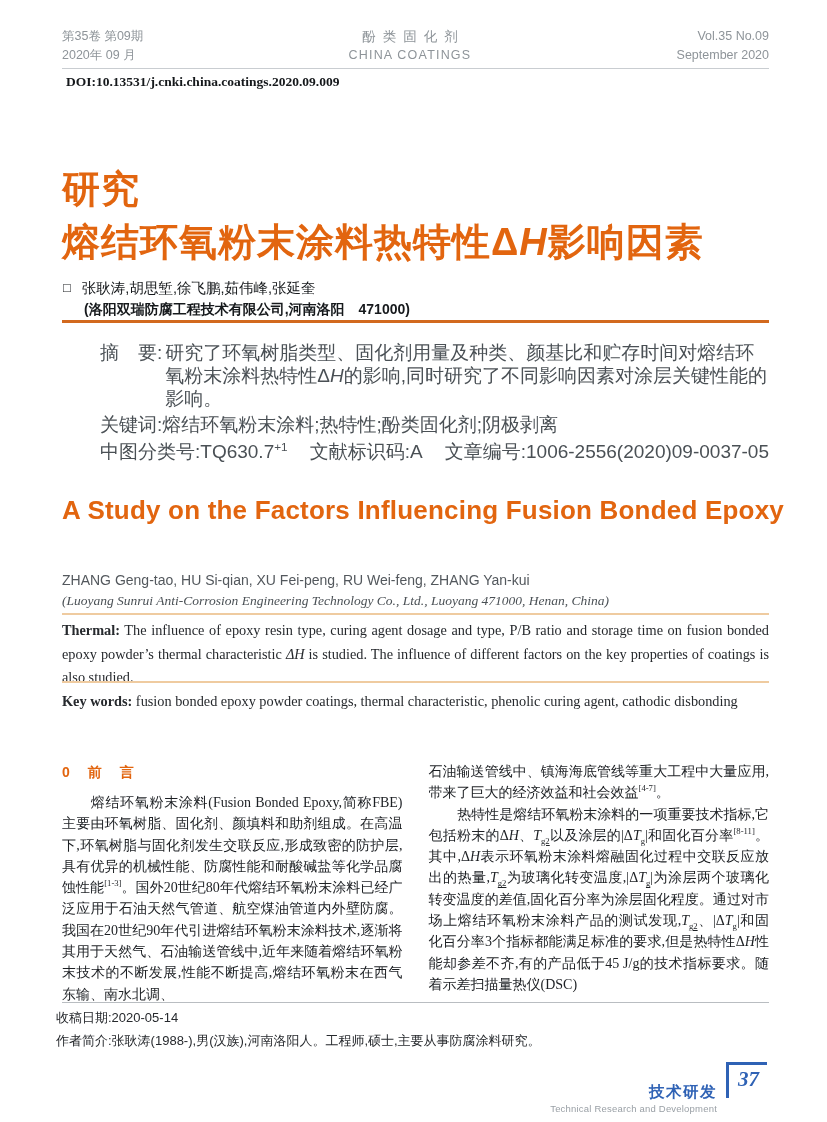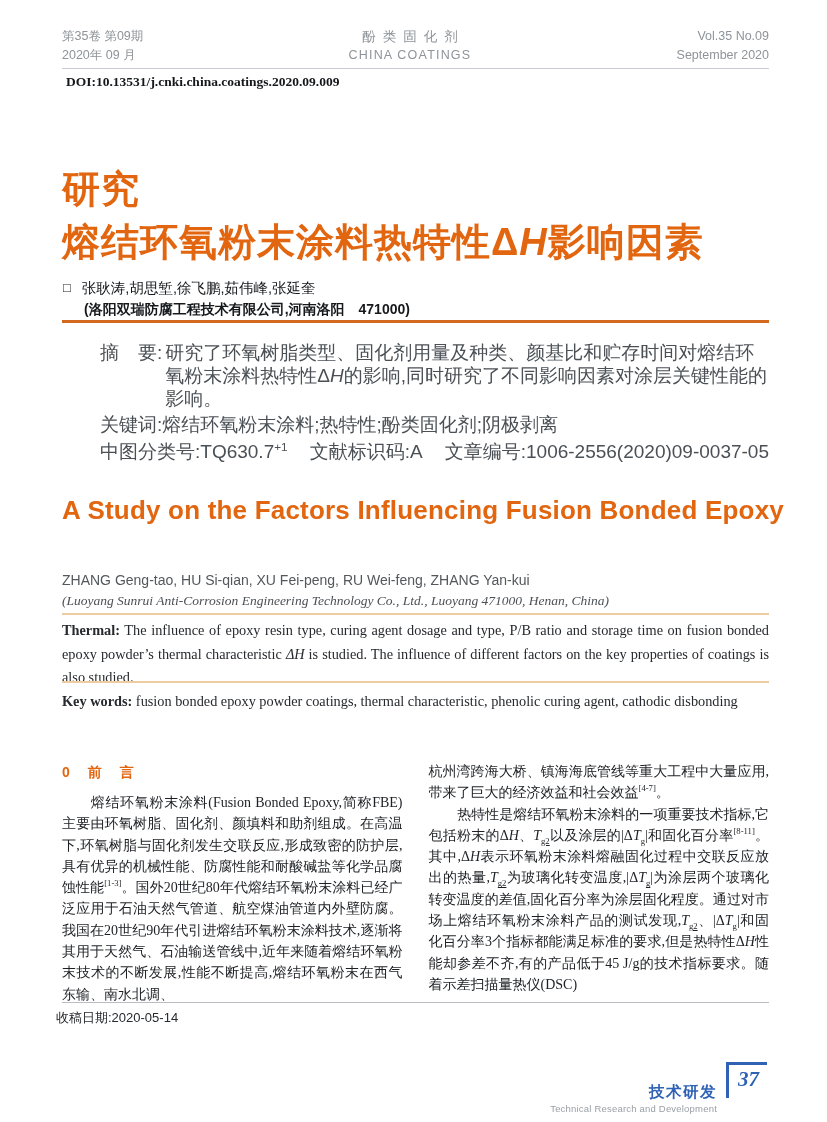--- a/index.html
+++ b/index.html
@@ -142,7 +142,7 @@
       <p class="bp indent"><span>熔结环氧粉末涂料(Fusion Bonded Epoxy,简称FBE)主要由环氧树脂、固化剂、颜填料和助剂组成。在高温下,环氧树脂与固化剂发生交联反应,形成致密的防护层,具有优异的机械性能、防腐性能和耐酸碱盐等化学品腐蚀性能</span><sup>[1-3]</sup><span>。国外20世纪80年代熔结环氧粉末涂料已经广泛应用于石油天然气管道、航空煤油管道内外壁防腐。我国在20世纪90年代引进熔结环氧粉末涂料技术,逐渐将其用于天然气、石油输送管线中,近年来随着熔结环氧粉末技术的不断发展,性能不断提高,熔结环氧粉末在西气东输、南水北调、</span></p>
     </div>
     <div class="col">
-      <p class="bp"><span>杭州湾跨海大桥、镇海海底管线等重大工程中大量应用,带来了巨大的经济效益和社会效益</span><sup>[4-7]</sup><span>。</span></p>
+      <p class="bp"><span>石油输送管线中、镇海海底管线等重大工程中大量应用,带来了巨大的经济效益和社会效益</span><sup>[4-7]</sup><span>。</span></p>
       <p class="bp indent"><span>热特性是熔结环氧粉末涂料的一项重要技术指标,它包括粉末的Δ</span><i>H</i><span>、</span><i>T</i><sub>g2</sub><span>以及涂层的|Δ</span><i>T</i><sub>g</sub><span>|和固化百分率</span><sup>[8-11]</sup><span>。其中,Δ</span><i>H</i><span>表示环氧粉末涂料熔融固化过程中交联反应放出的热量,</span><i>T</i><sub>g2</sub><span>为玻璃化转变温度,|Δ</span><i>T</i><sub>g</sub><span>|为涂层两个玻璃化转变温度的差值,固化百分率为涂层固化程度。通过对市场上熔结环氧粉末涂料产品的测试发现,</span><i>T</i><sub>g2</sub><span>、|Δ</span><i>T</i><sub>g</sub><span>|和固化百分率3个指标都能满足标准的要求,但是热特性Δ</span><i>H</i><span>性能却参差不齐,有的产品低于45 J/g的技术指标要求。随着示差扫描量热仪(DSC)</span></p>
     </div>
   </div>

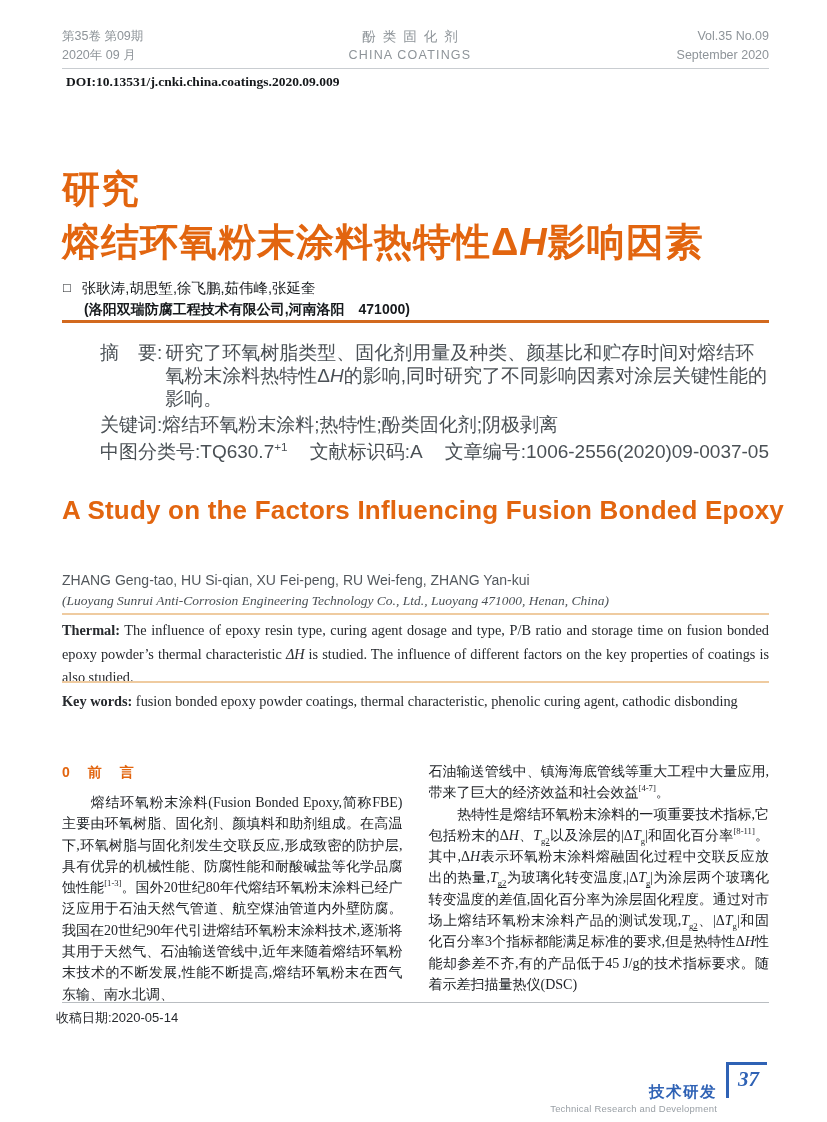--- a/index.html
+++ b/index.html
@@ -150,6 +150,7 @@
   <div class="foot-rule"></div>
   <div class="footnote">
     <div>收稿日期:2020-05-14</div>
+    <div>作者简介:张耿涛(1988-),男(汉族),河南洛阳人。工程师,硕士,主要从事防腐涂料研究。</div>
   </div>
 
   <div class="footer-right">

